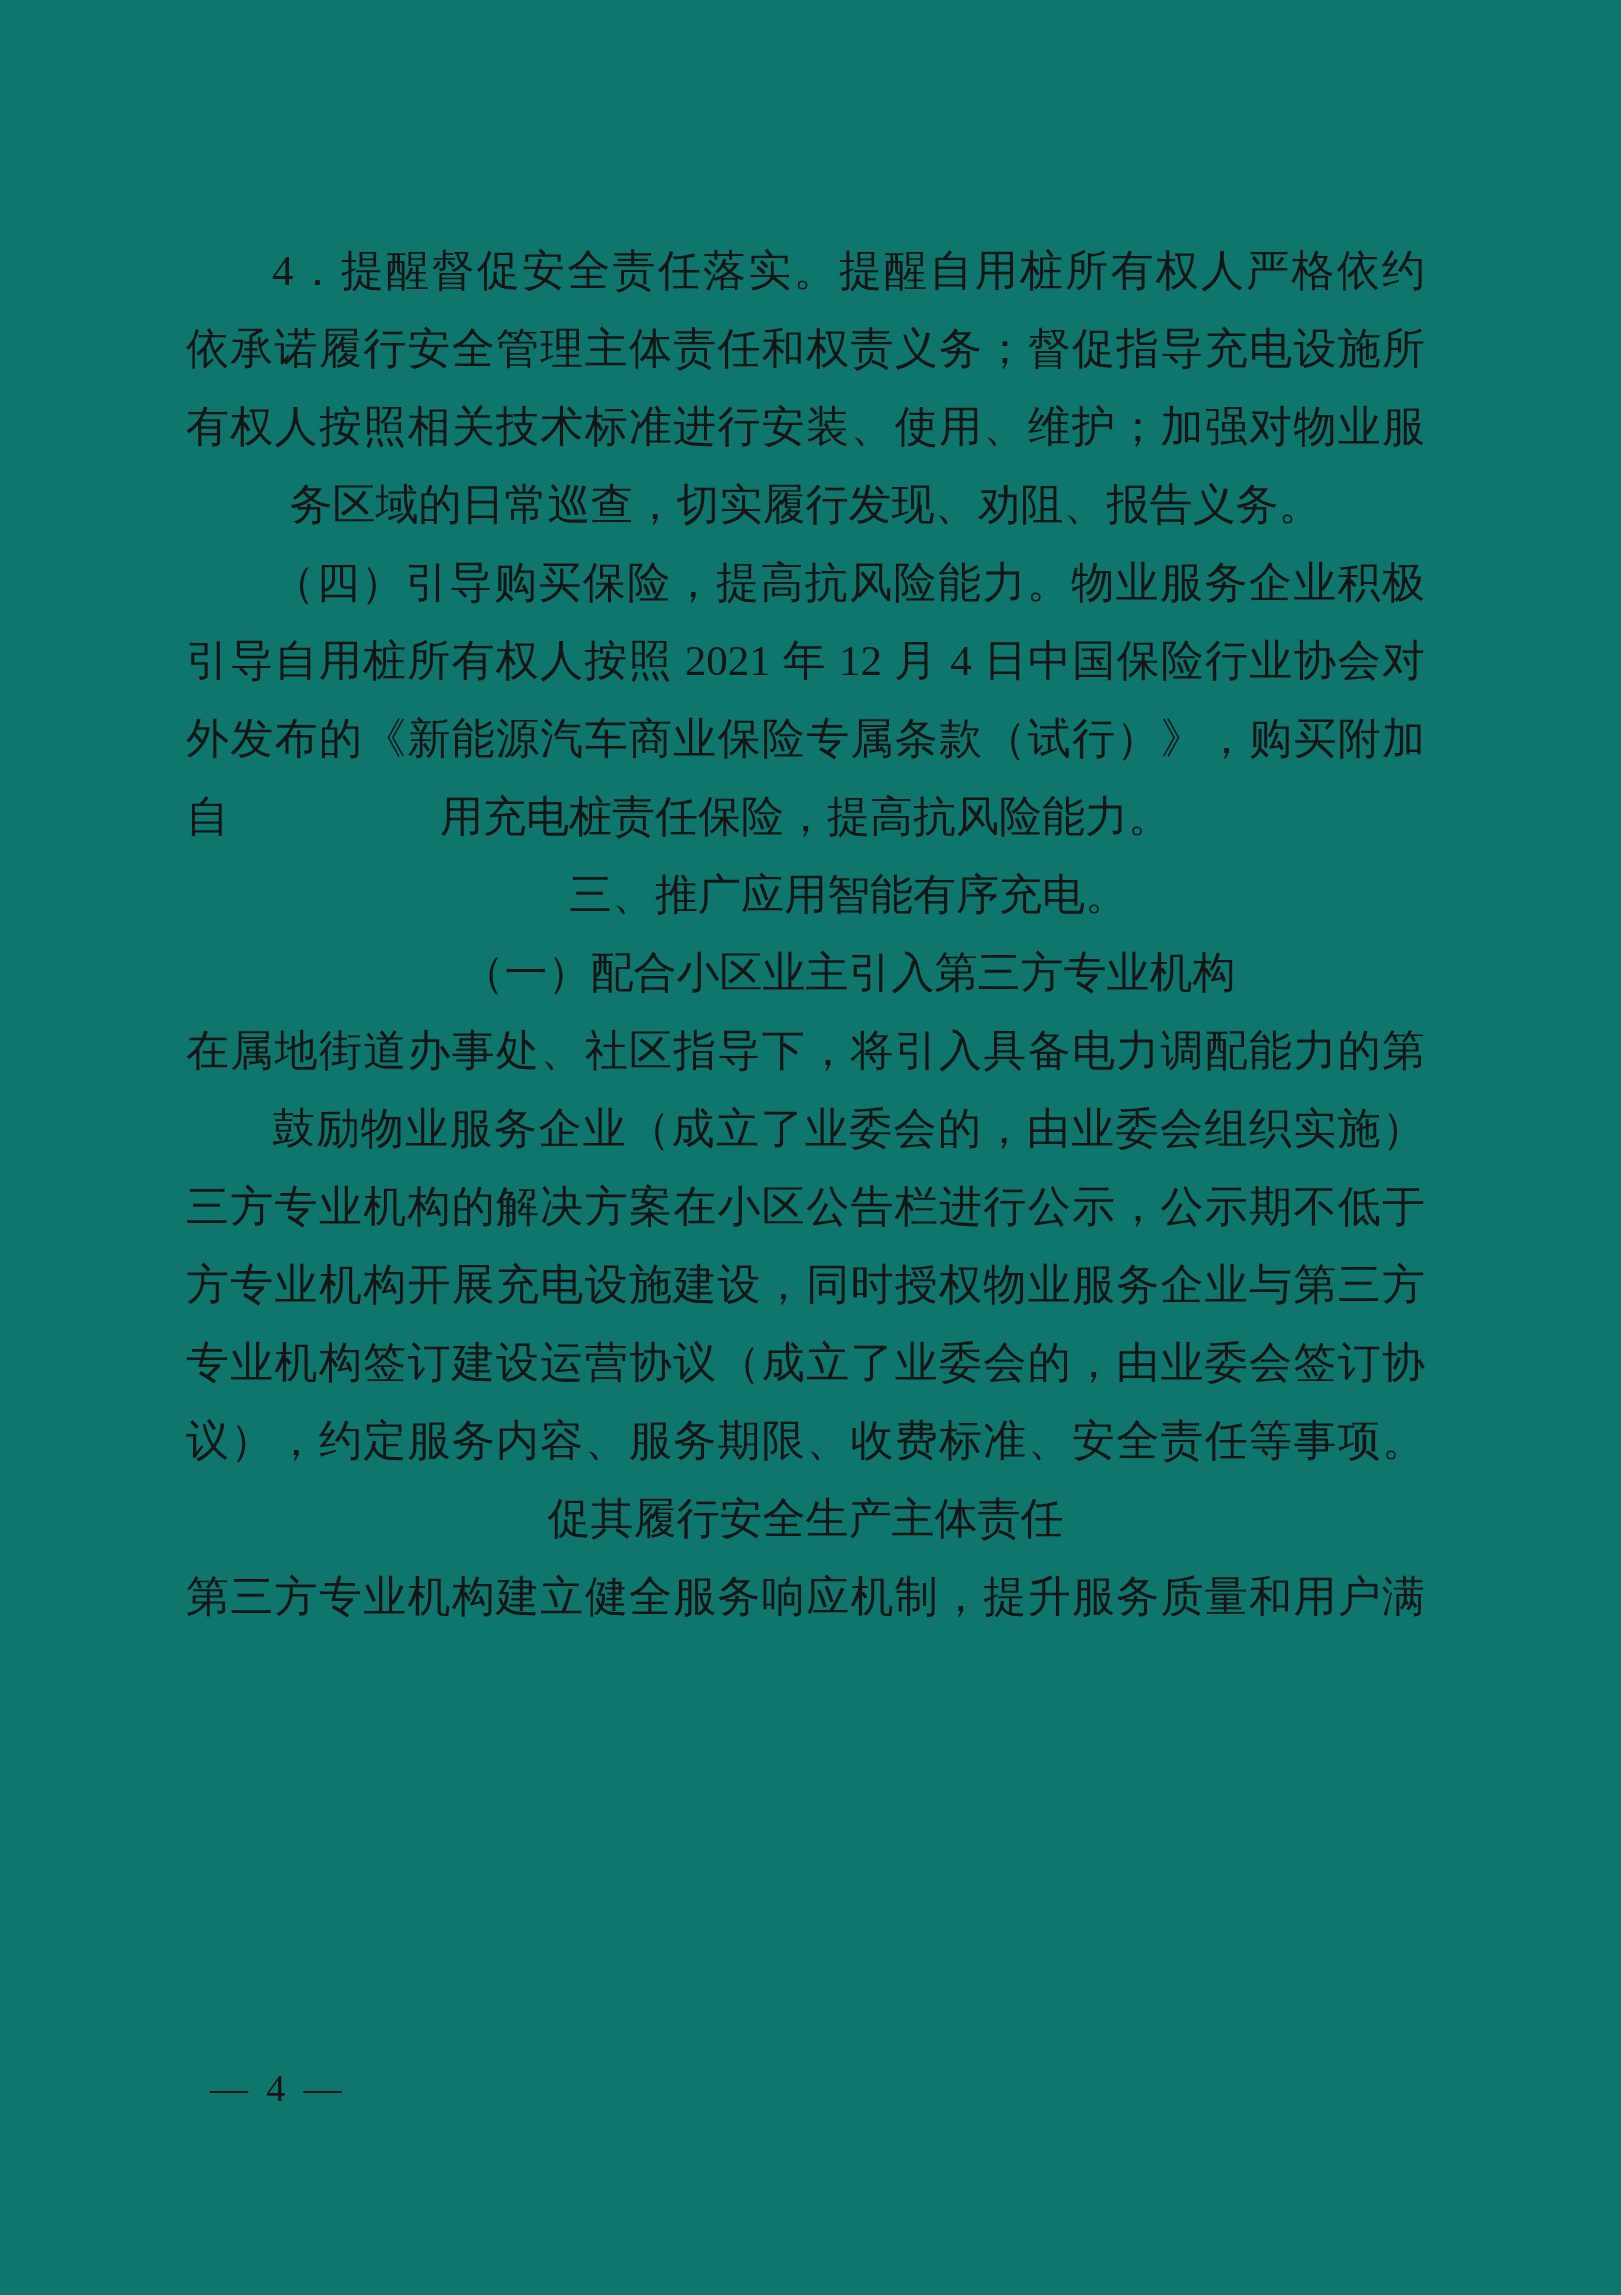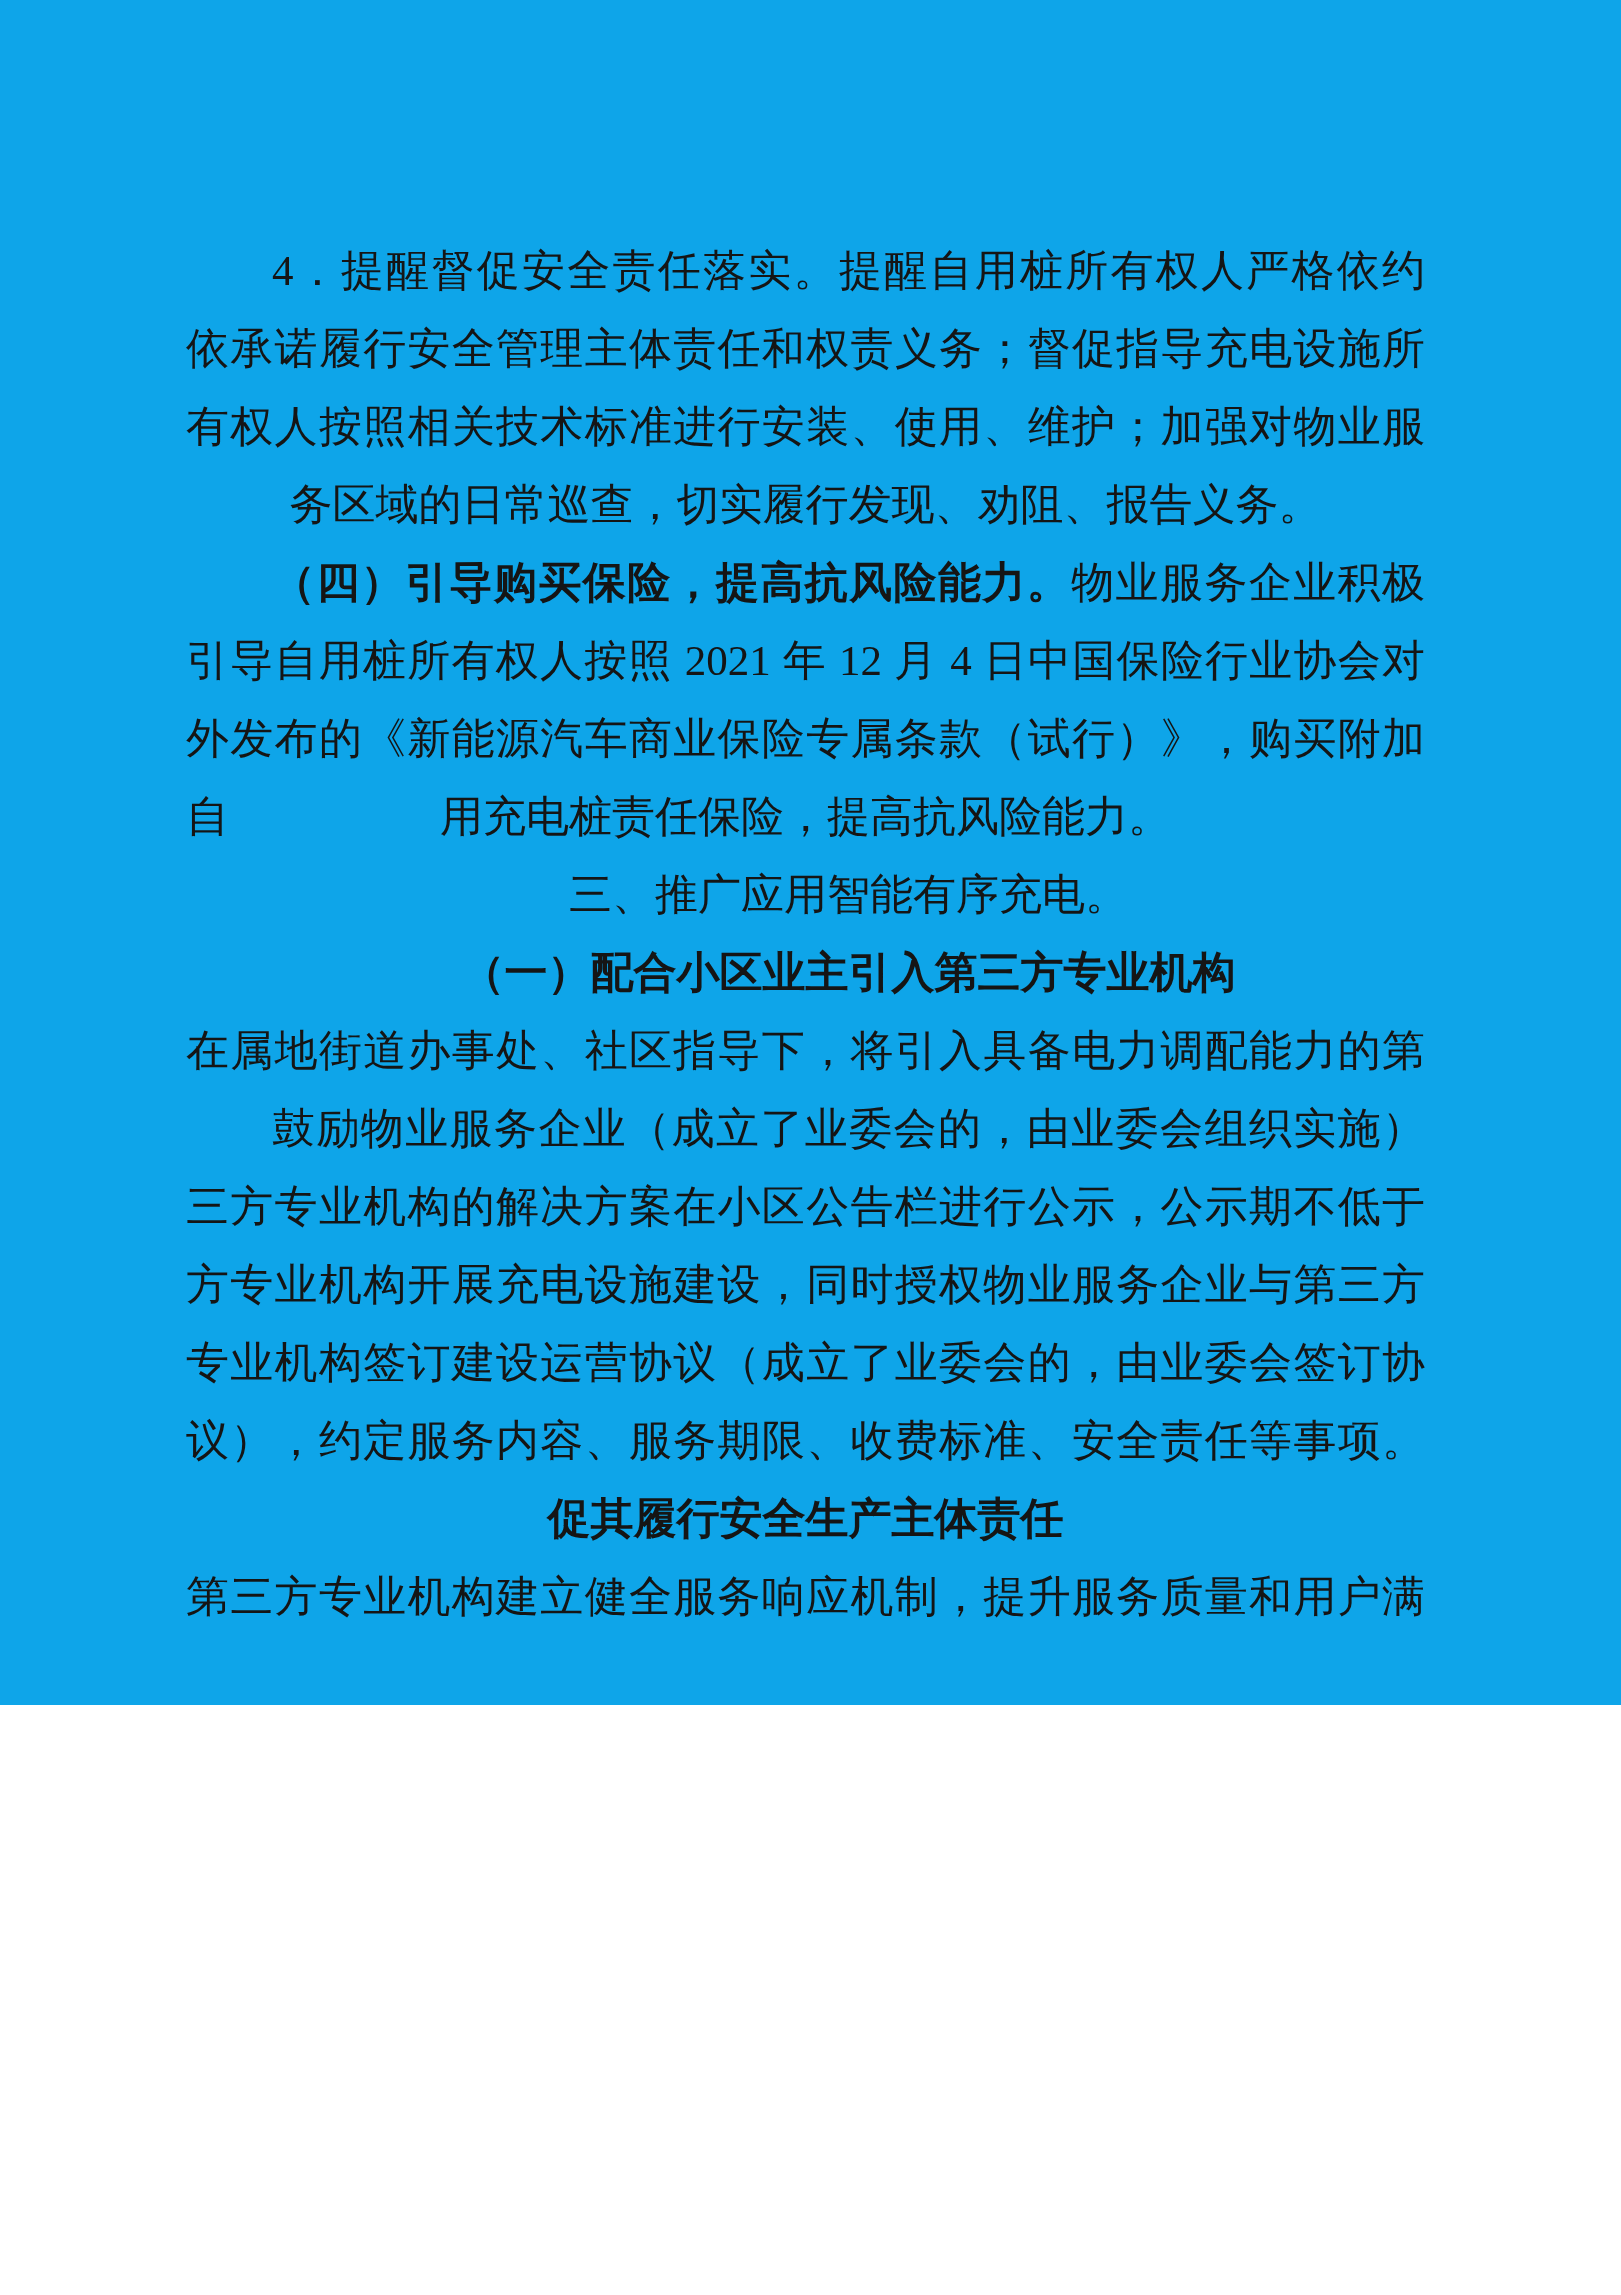--- a/index.html
+++ b/index.html
@@ -6,8 +6,8 @@
   .page {
     position: relative;
     width: 1622px;
-    height: 1705px;
-    background: #0ea5e9;
+    height: 2295px;
+    background: #0f766e;
     overflow: hidden;
     font-family: "Liberation Serif", "DejaVu Serif", serif;
     color: #151515;

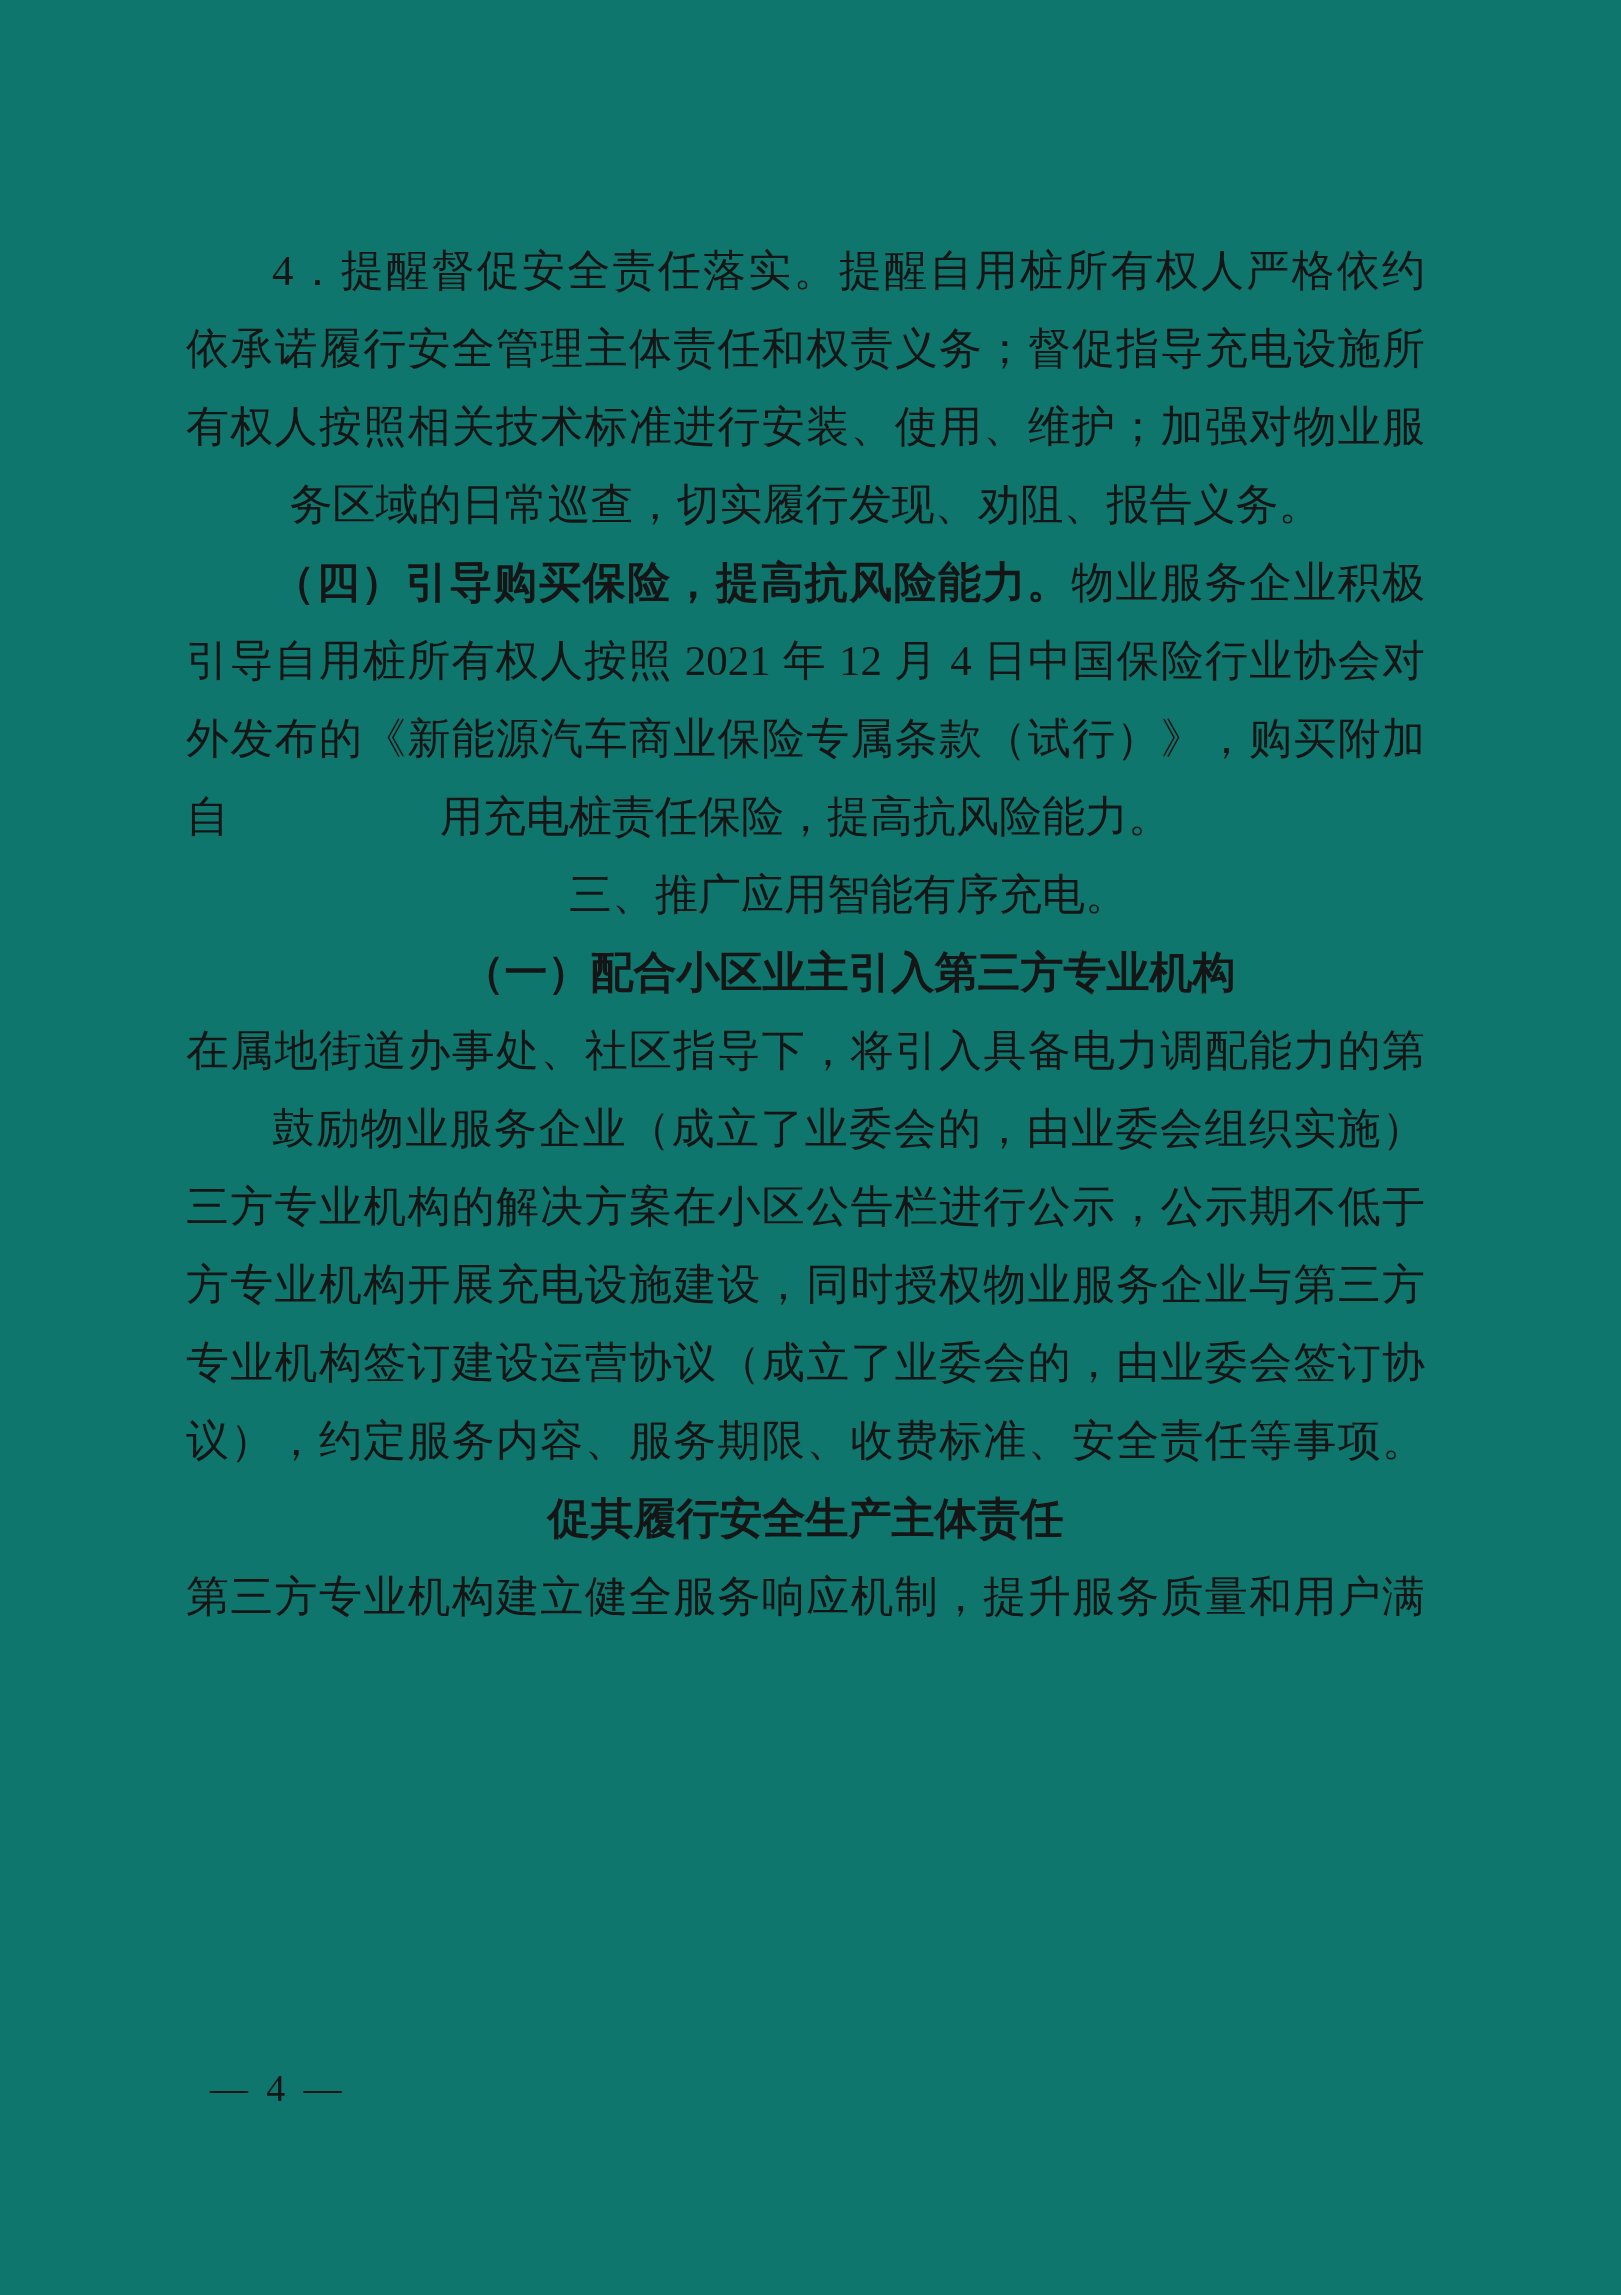--- a/index.html
+++ b/index.html
@@ -31,7 +31,7 @@
   }
   .line.l { text-align: center; }
   .line.ind { padding-left: 86px; }
-  .seg.b { font-weight: 700; }
+  .seg.b { font-weight: 400; }
   .footer {
     position: absolute;
     left: 210px;

